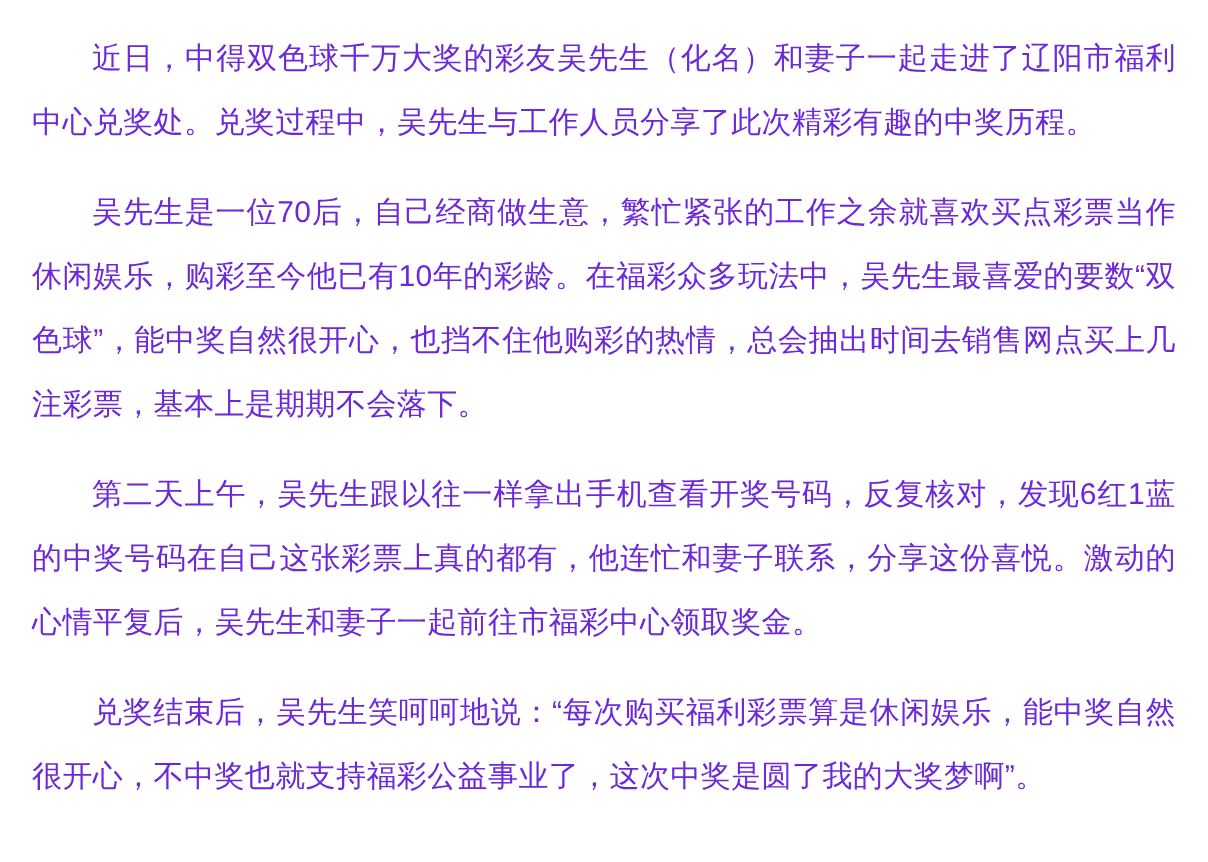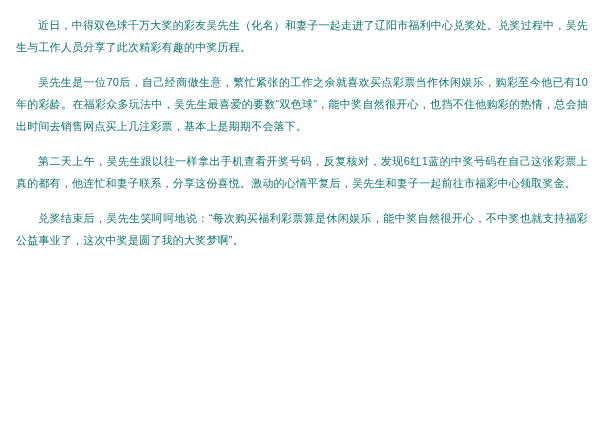--- a/index.html
+++ b/index.html
@@ -21,9 +21,9 @@
   }
   .para {
     margin: 0 0 13px 0;
-    font-size: 11px;
-    line-height: 22px;
-    color: #0f766e;
+    font-size: 15px;
+    line-height: 32px;
+    color: #6d28d9;
     text-align: justify;
     text-indent: 2em;
     letter-spacing: 0.2px;

